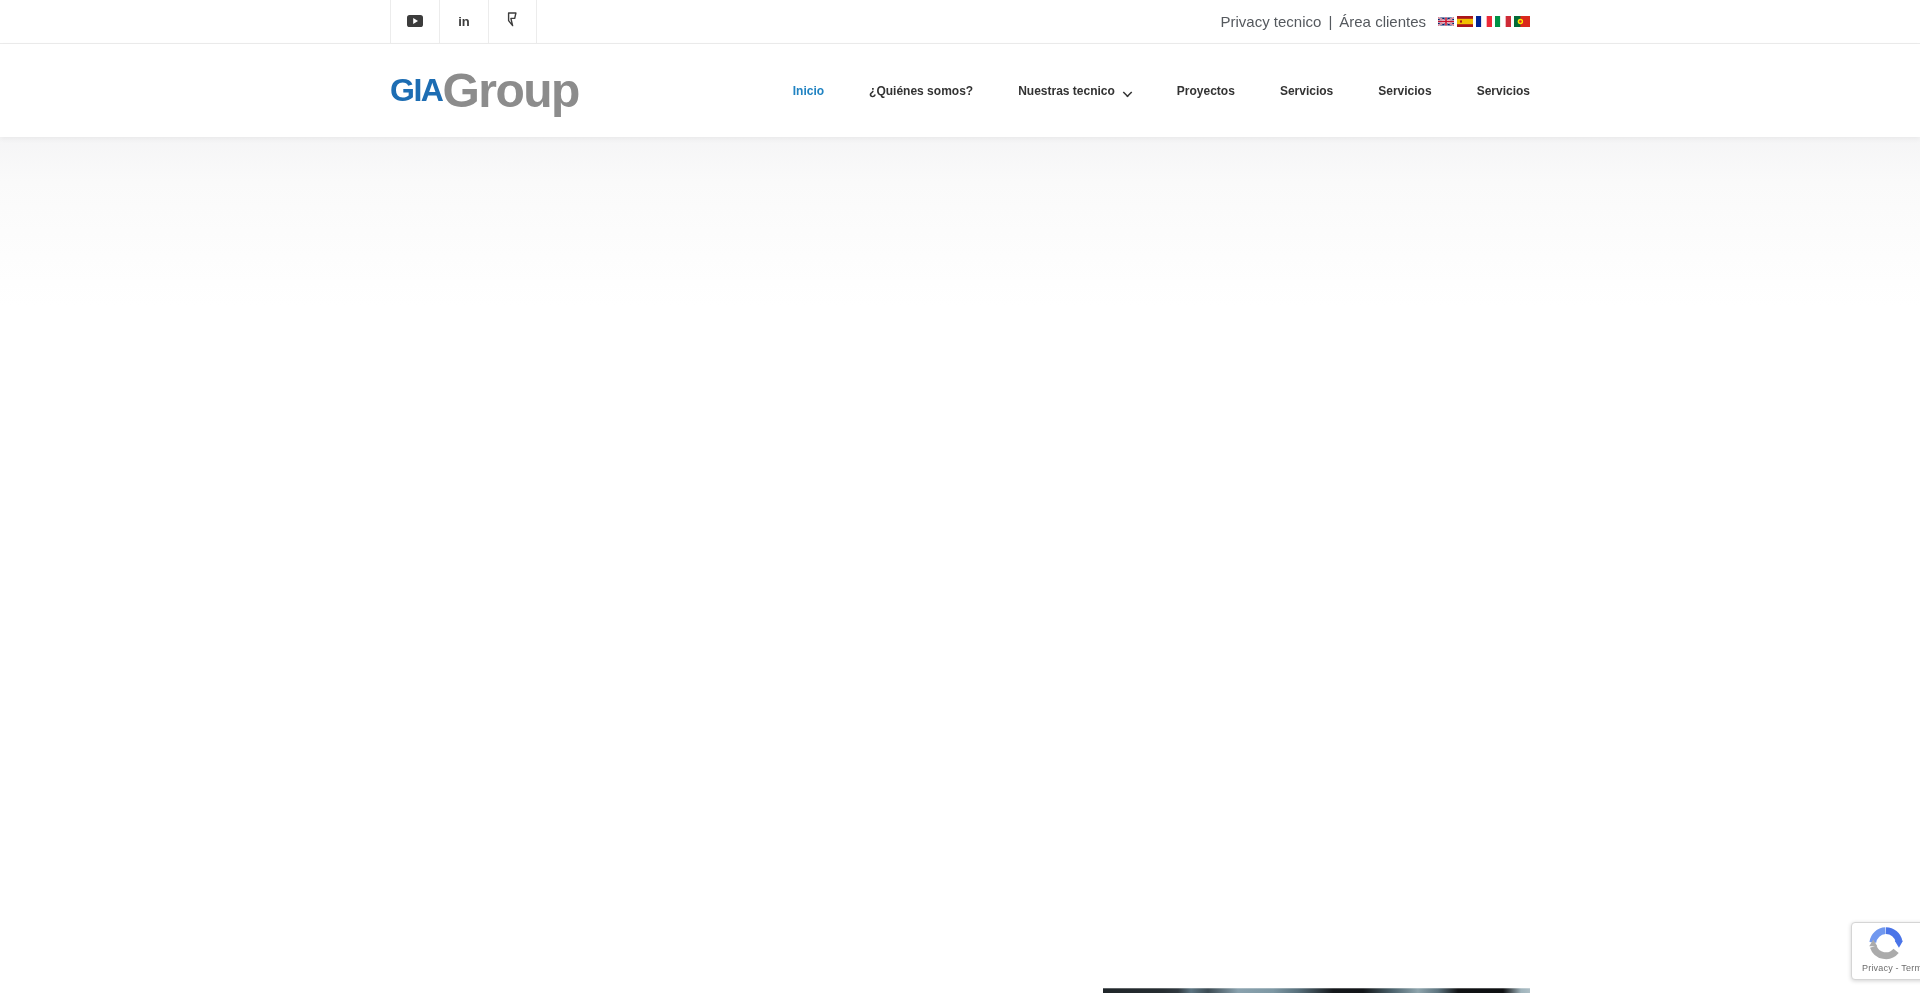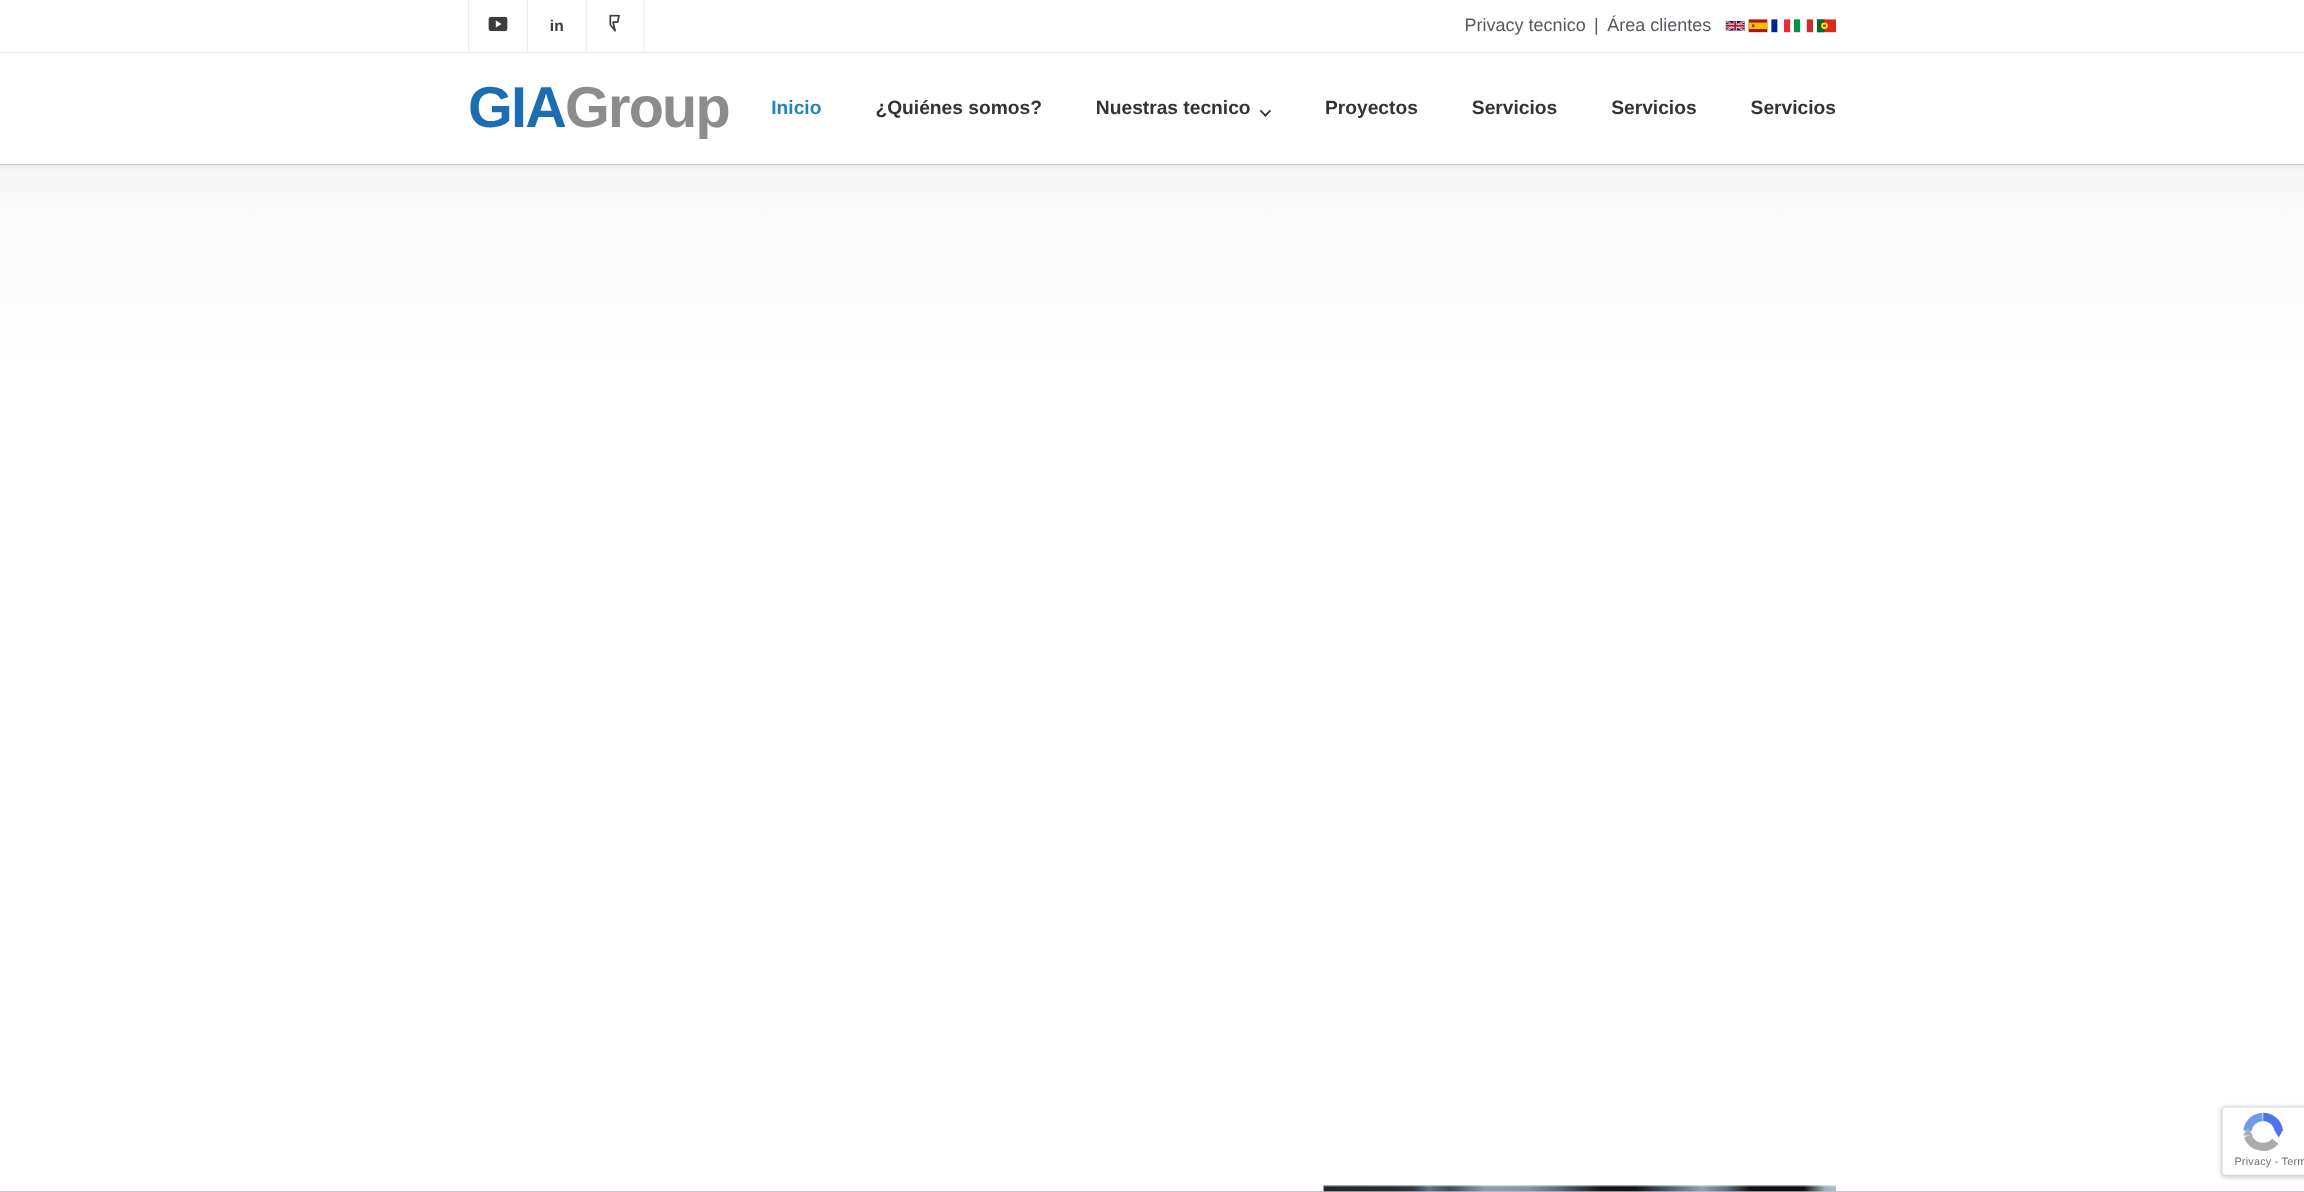--- a/index.html
+++ b/index.html
@@ -9,7 +9,7 @@
     width: 1920px; height: 993px;
     position: relative; overflow: hidden;
   }
-  .page { width: 1920px; height: 993px; position: relative; background: #4c1d95; }
+  .page { width: 1920px; height: 993px; position: relative; background: #d946ef; }
 
   
   .topbar {

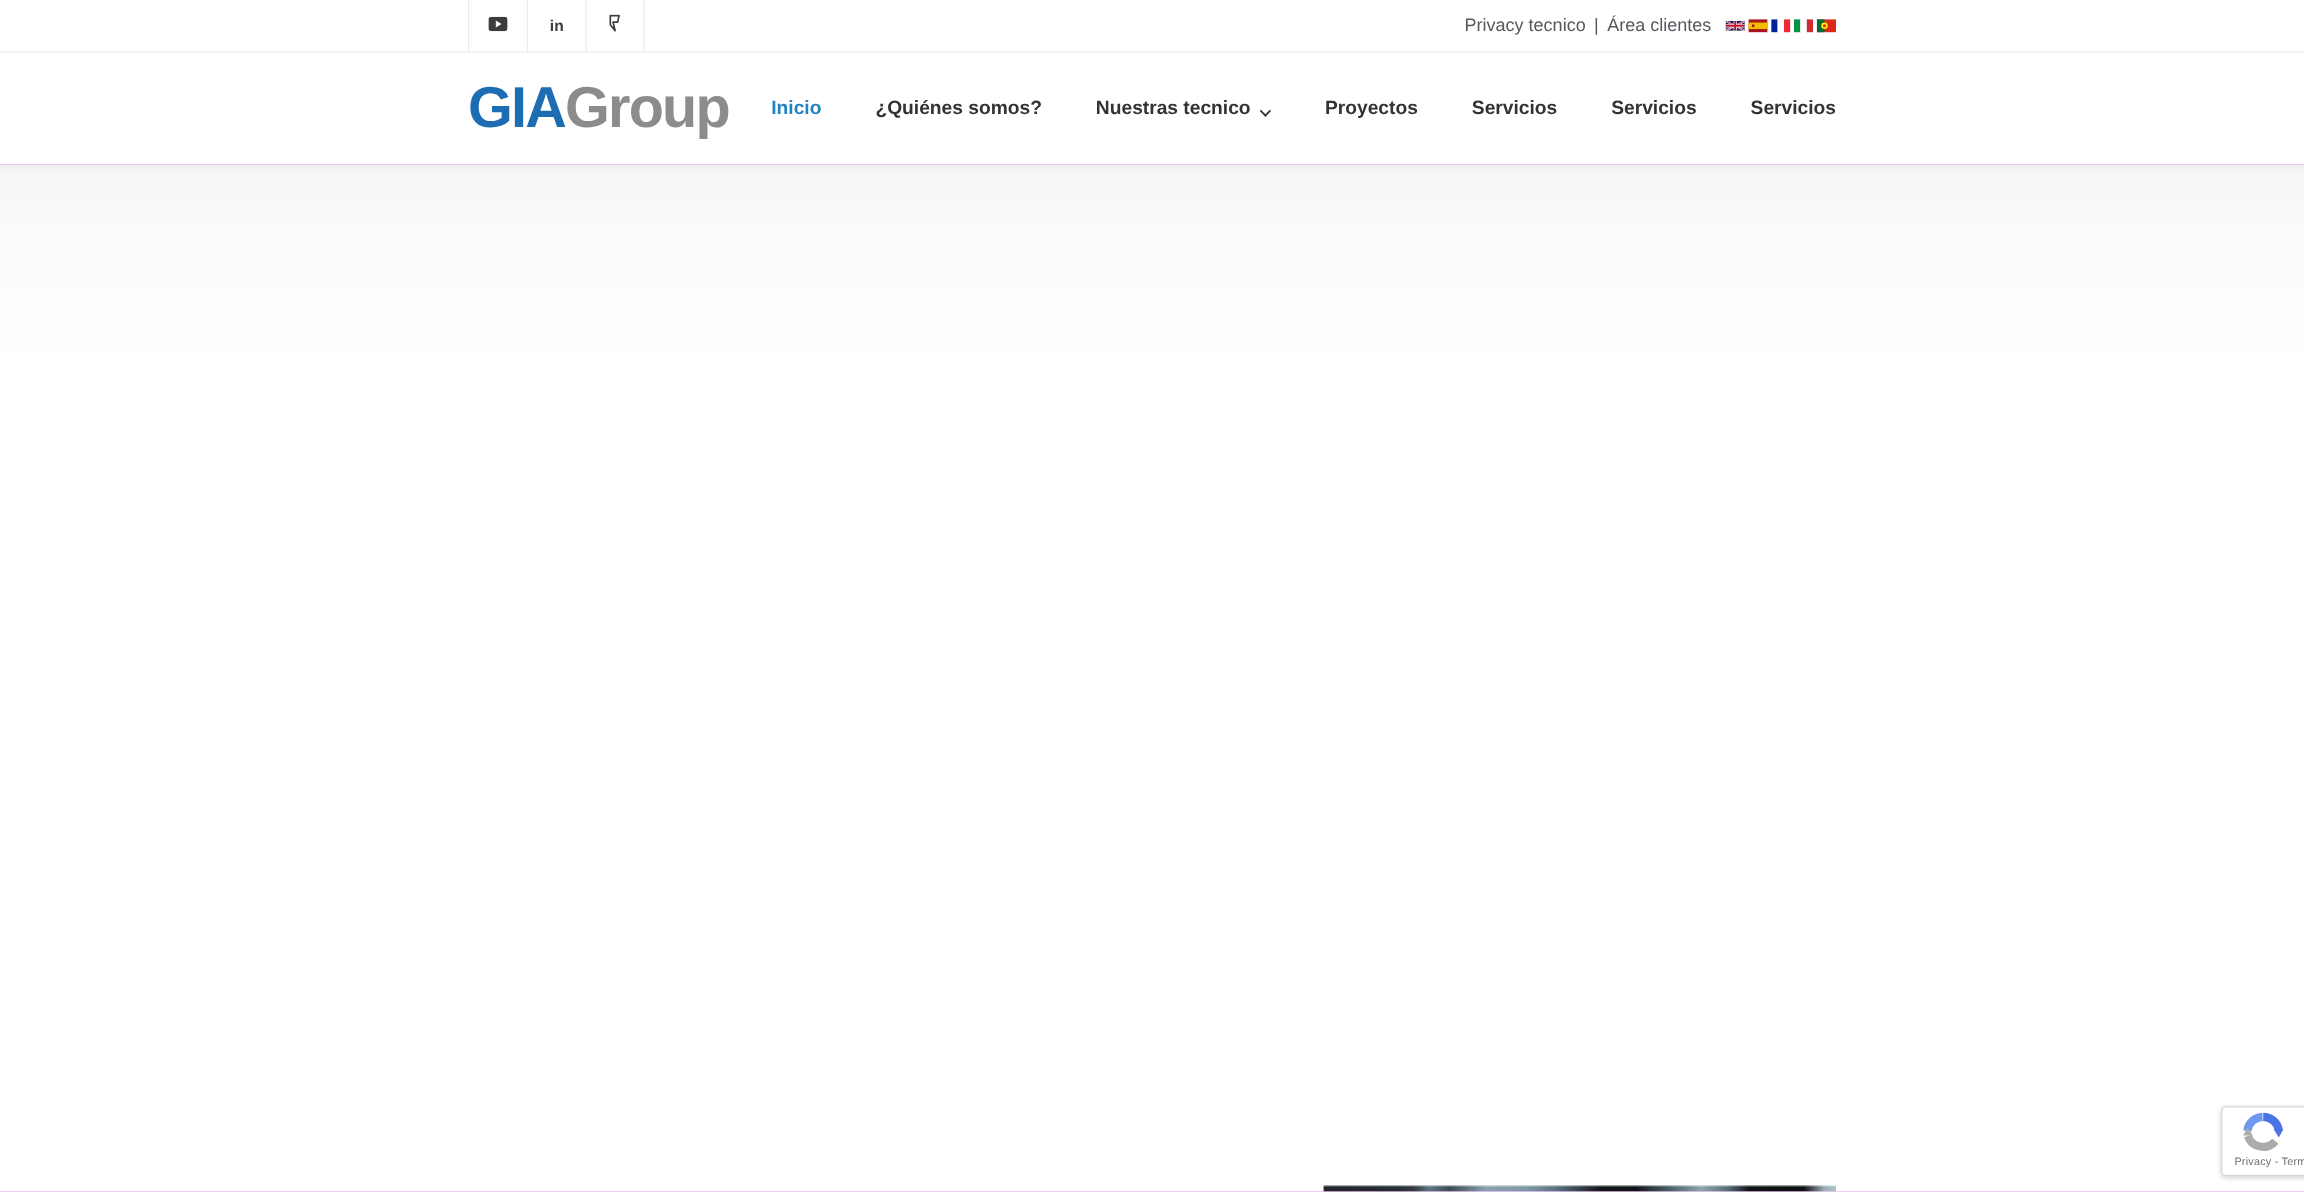--- a/index.html
+++ b/index.html
@@ -47,7 +47,7 @@
   }
   .logo { text-decoration: none; display: flex; align-items: center; cursor: pointer; }
   .logo-primary {
-    font-size: 48px; font-weight: bold; color: #1d6db3; letter-spacing: -1.5px;
+    font-size: 32px; font-weight: bold; color: #1d6db3; letter-spacing: -1.5px;
   }
   .logo-secondary {
     font-size: 48px; font-weight: bold; color: #8c8c8c; letter-spacing: -1.5px;

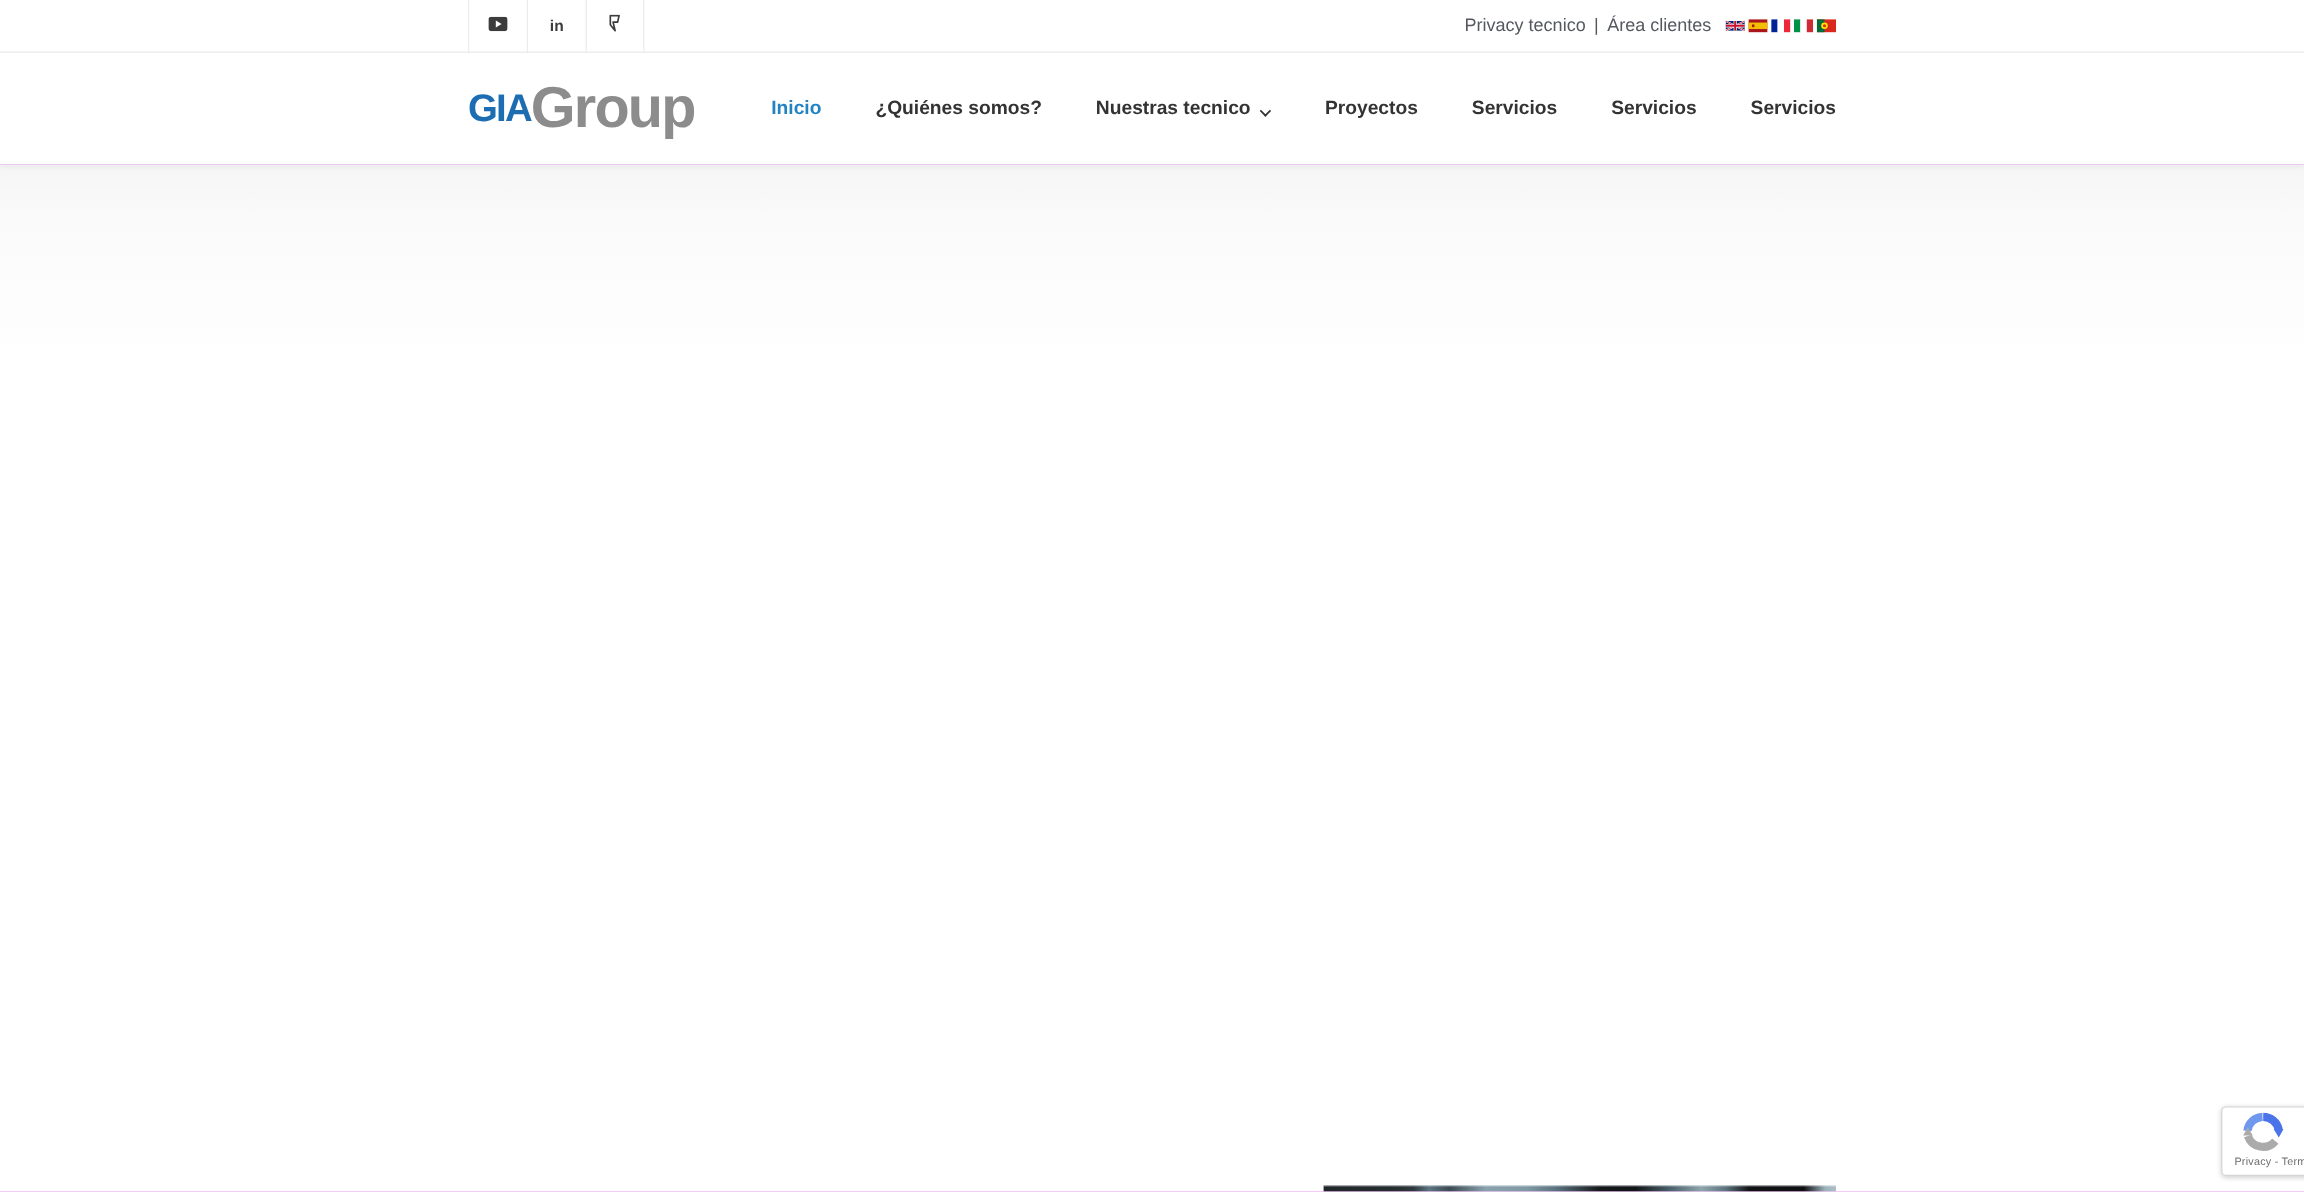--- a/index.html
+++ b/index.html
@@ -54,7 +54,7 @@
   }
   .nav { display: flex; align-items: center; }
   .nav-item {
-    font-size: 16px; font-weight: bold; color: #333333; text-decoration: none;
+    font-size: 12px; font-weight: bold; color: #333333; text-decoration: none;
     margin-left: 45px; cursor: pointer; display: inline-flex; align-items: center;
     white-space: nowrap;
   }

